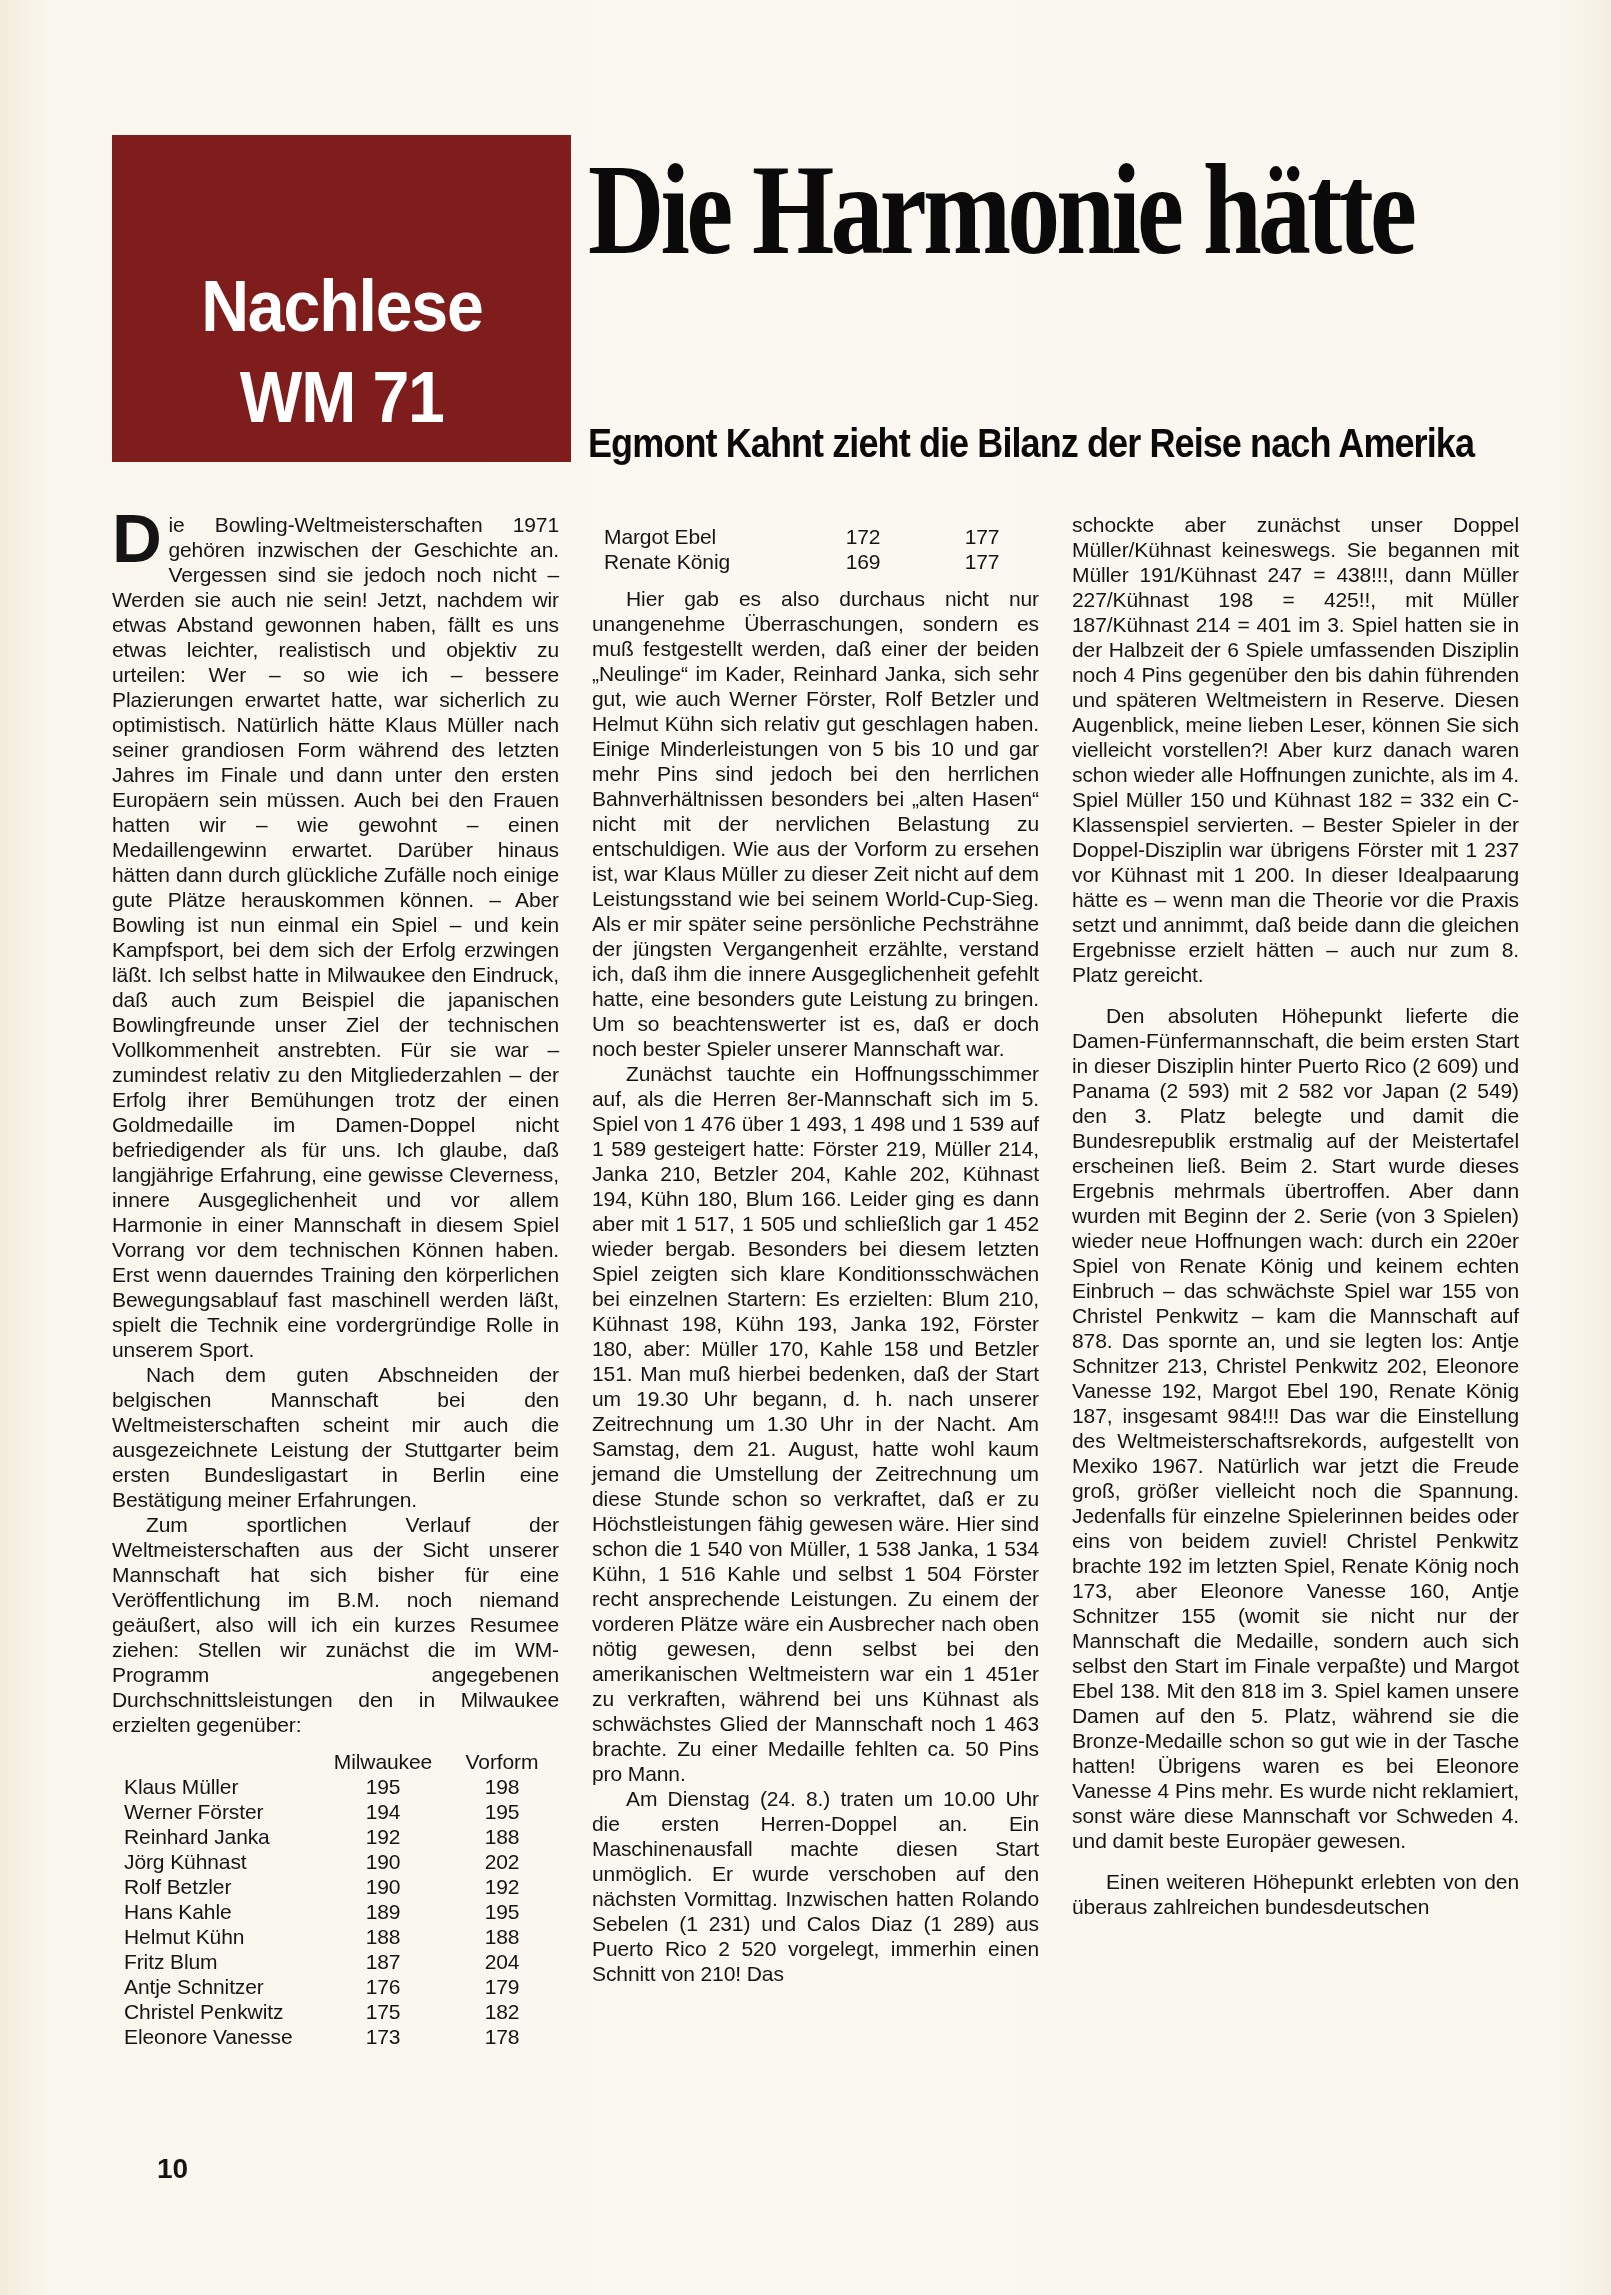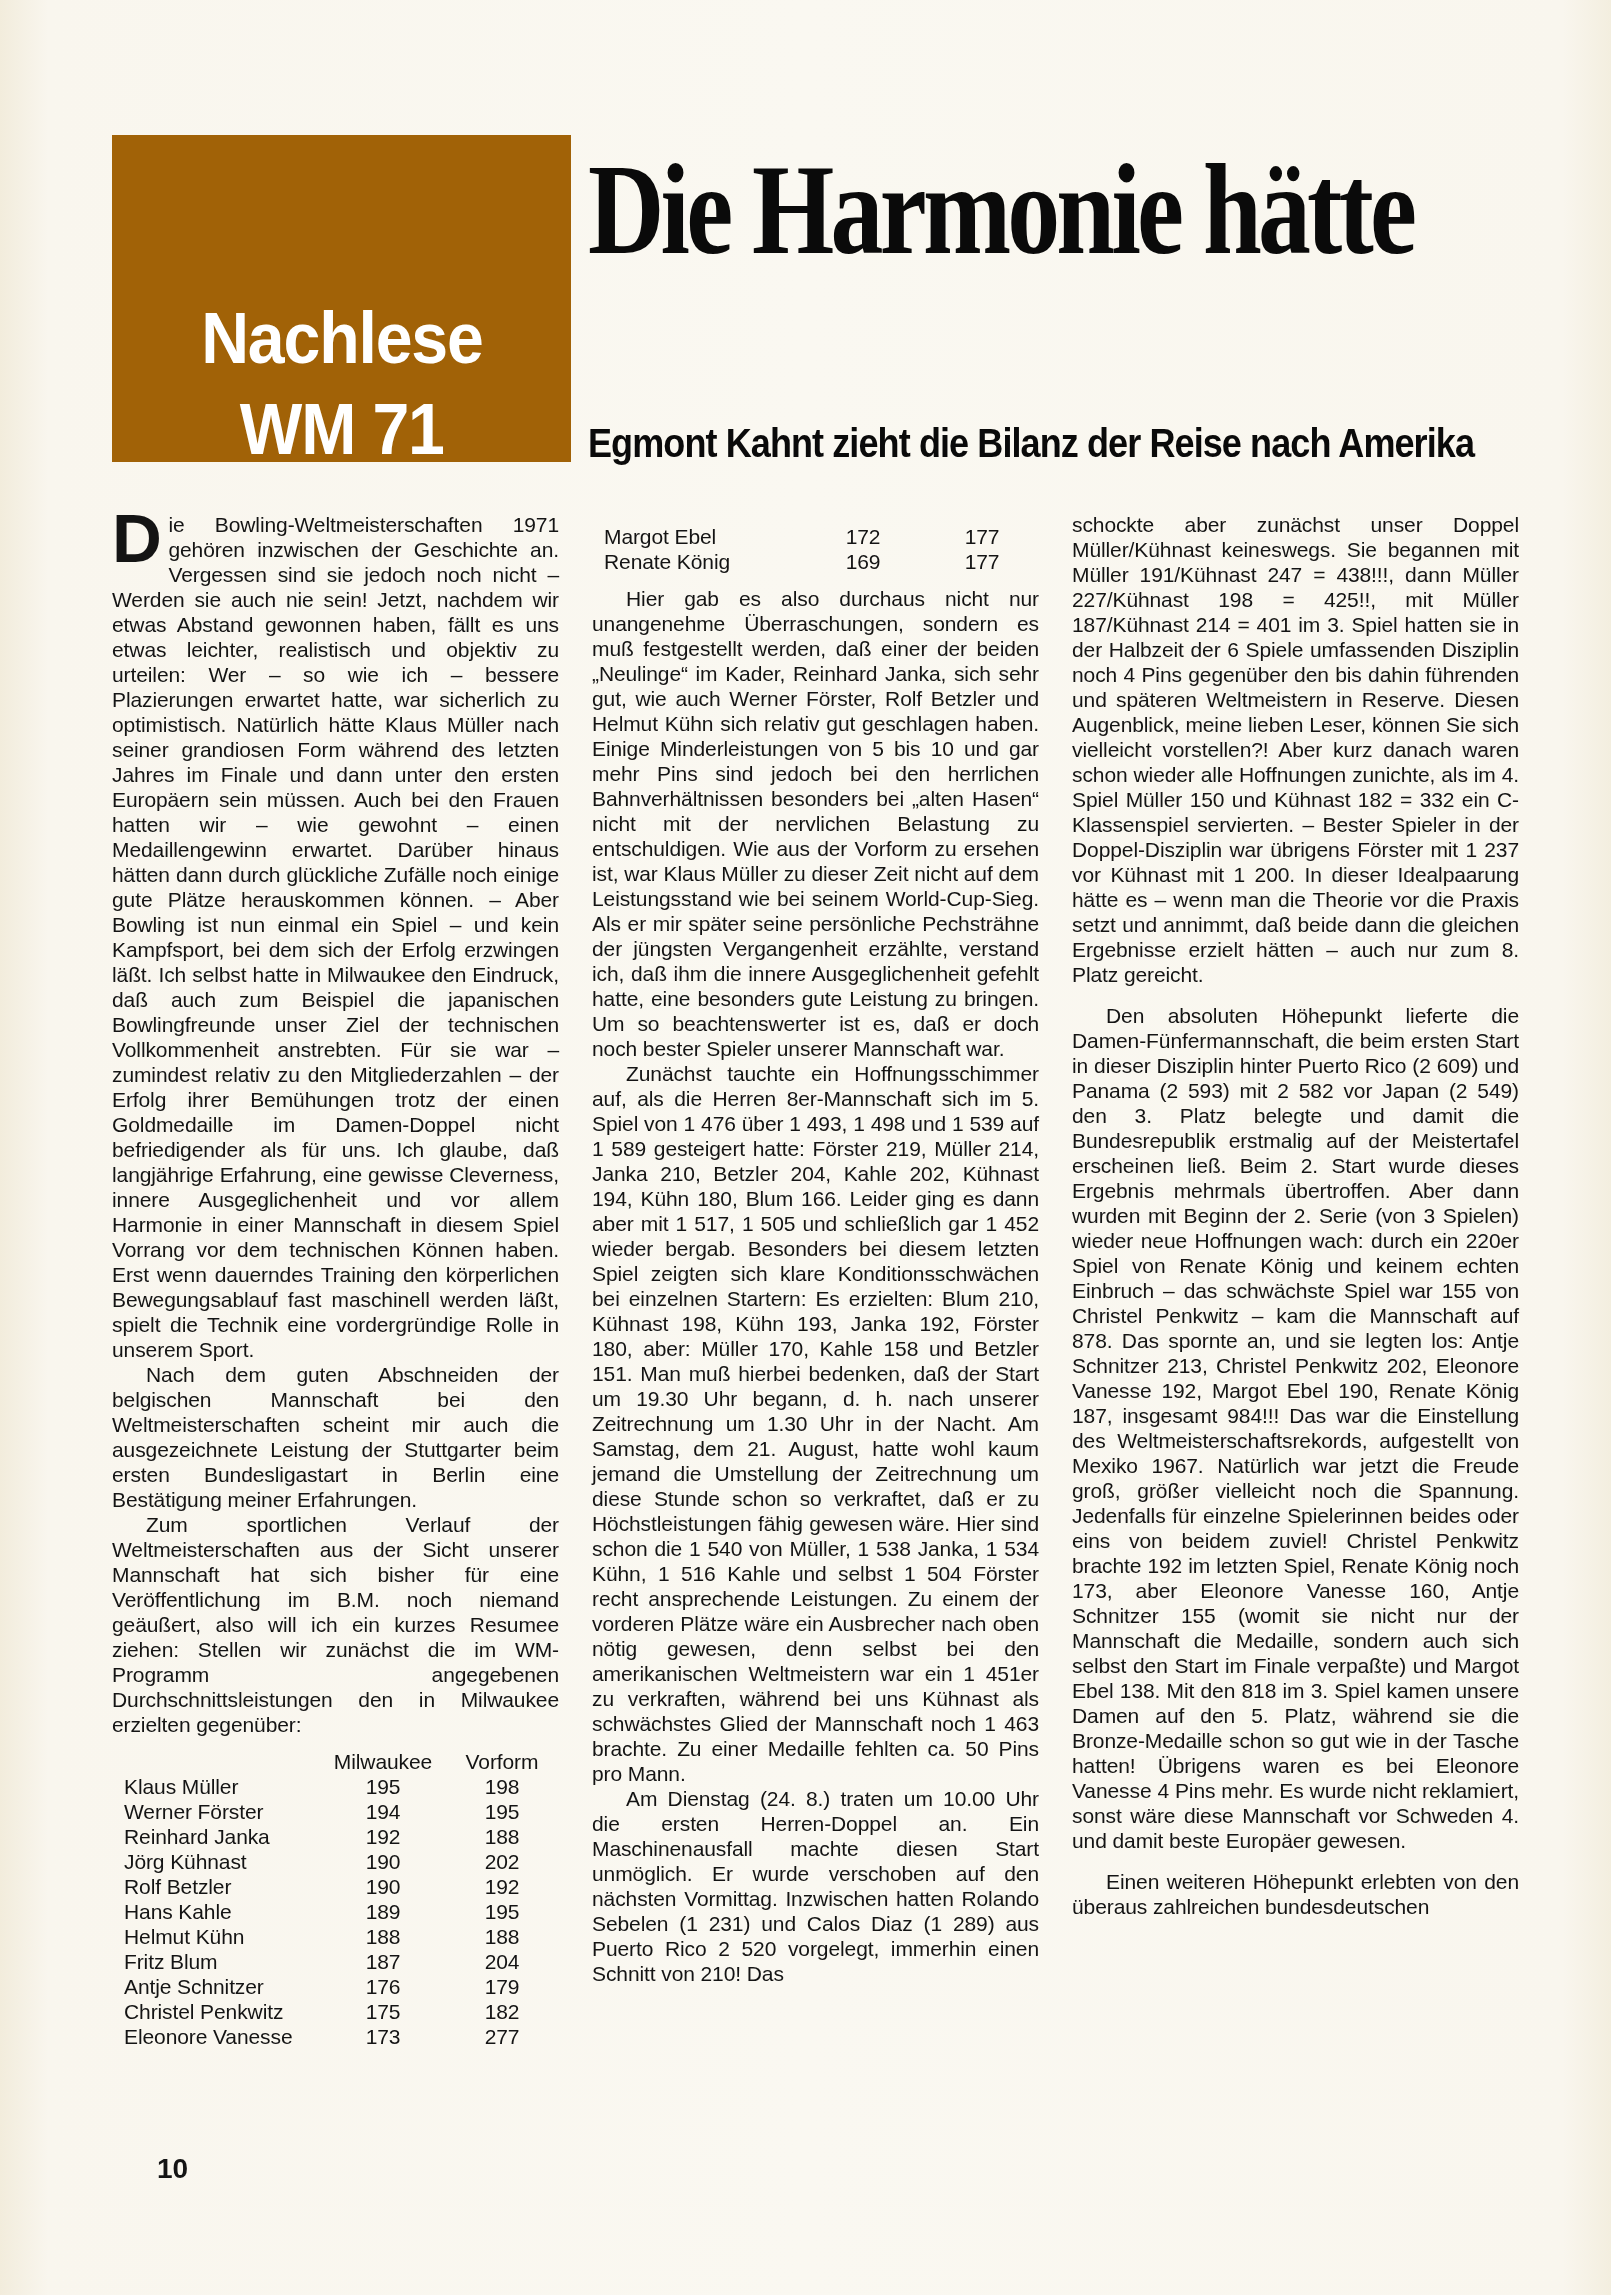--- a/index.html
+++ b/index.html
@@ -12,9 +12,9 @@
   .page{position:absolute;inset:0;}
   
   .kicker-box{
-    position:absolute;left:112px;top:135px;width:459px;height:327px;background:#a16207;
+    position:absolute;left:112px;top:135px;width:459px;height:327px;background:#7f1d1d;
     display:flex;flex-direction:column;align-items:center;justify-content:flex-end;
-    box-sizing:border-box;gap:25px;
+    padding-bottom:32px;box-sizing:border-box;gap:25px;
   }
   .kicker-line{
     color:#fff;font-weight:bold;font-size:72px;line-height:66px;white-space:nowrap;

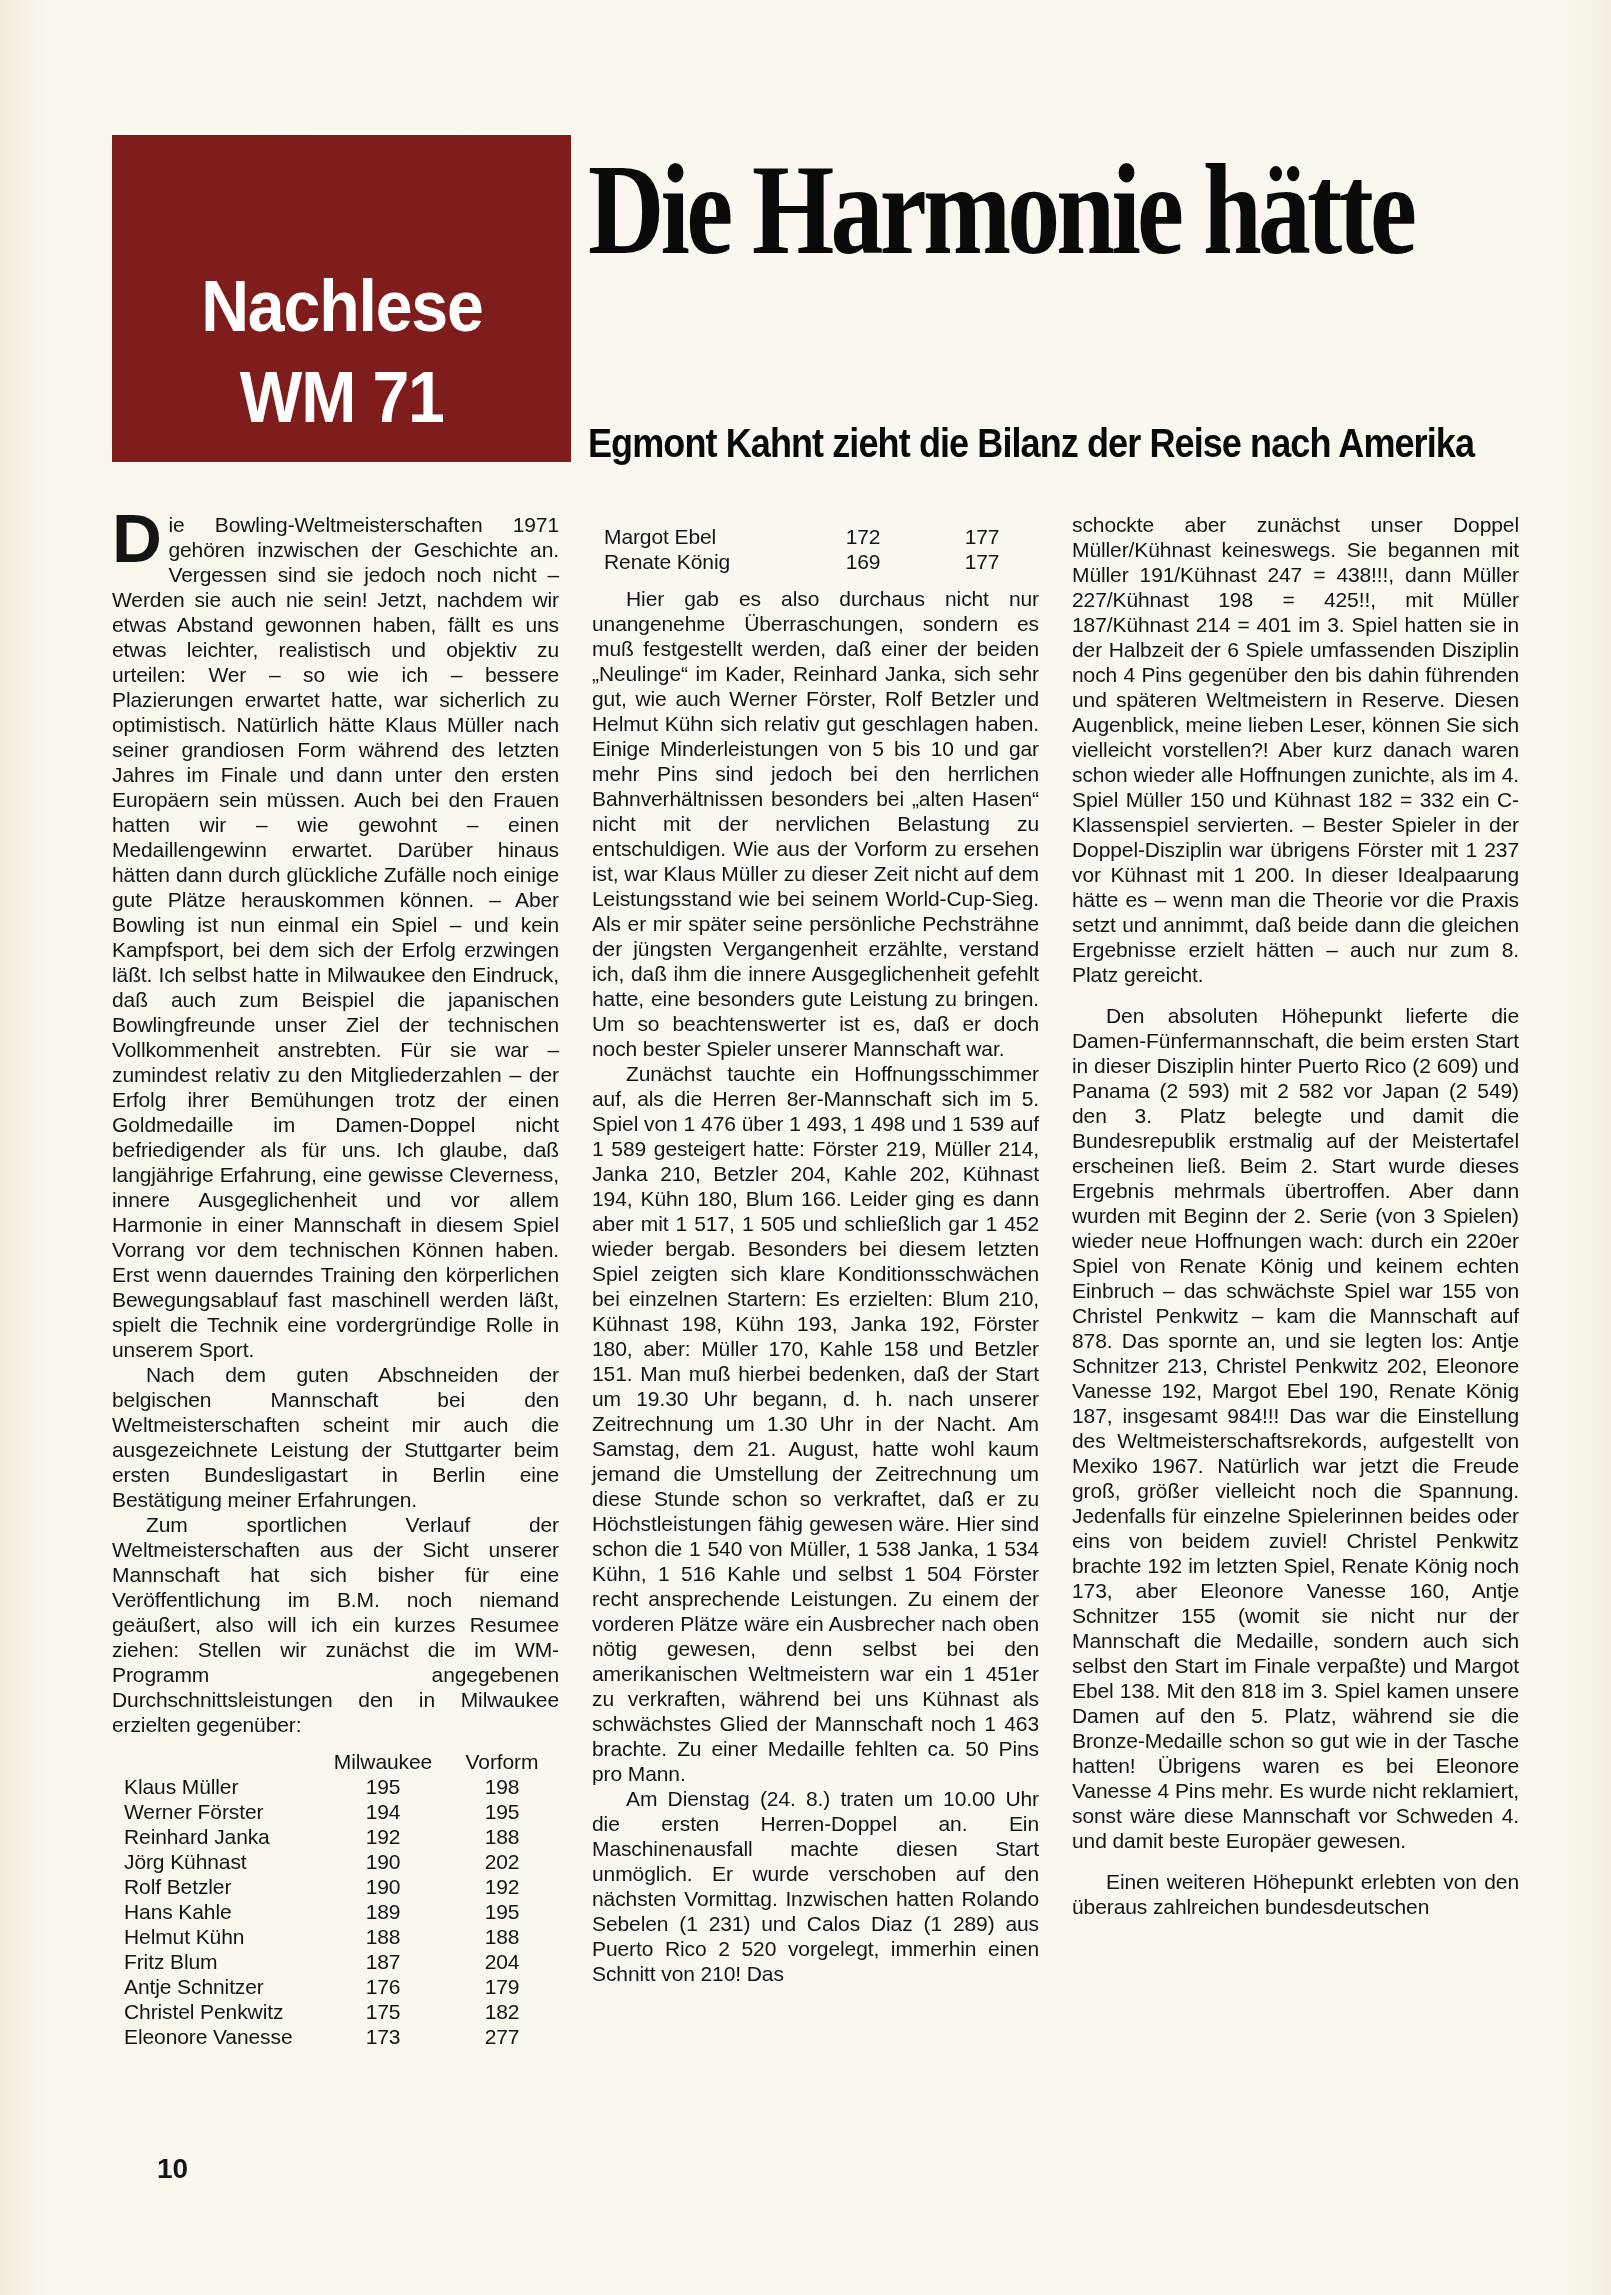--- a/index.html
+++ b/index.html
@@ -139,7 +139,7 @@
             <div class="trow">
               <span class="tcell c0">Eleonore Vanesse</span>
               <span class="tcell c1">173</span>
-              <span class="tcell c2">277</span>
+              <span class="tcell c2">178</span>
             </div>
           </div>
       </div>

